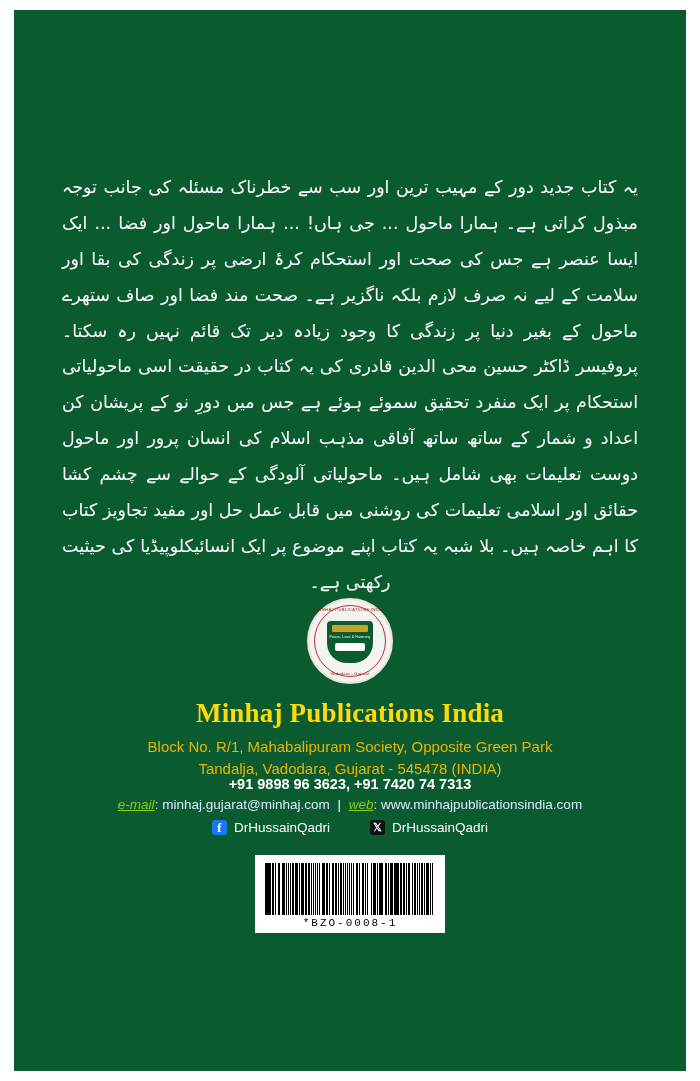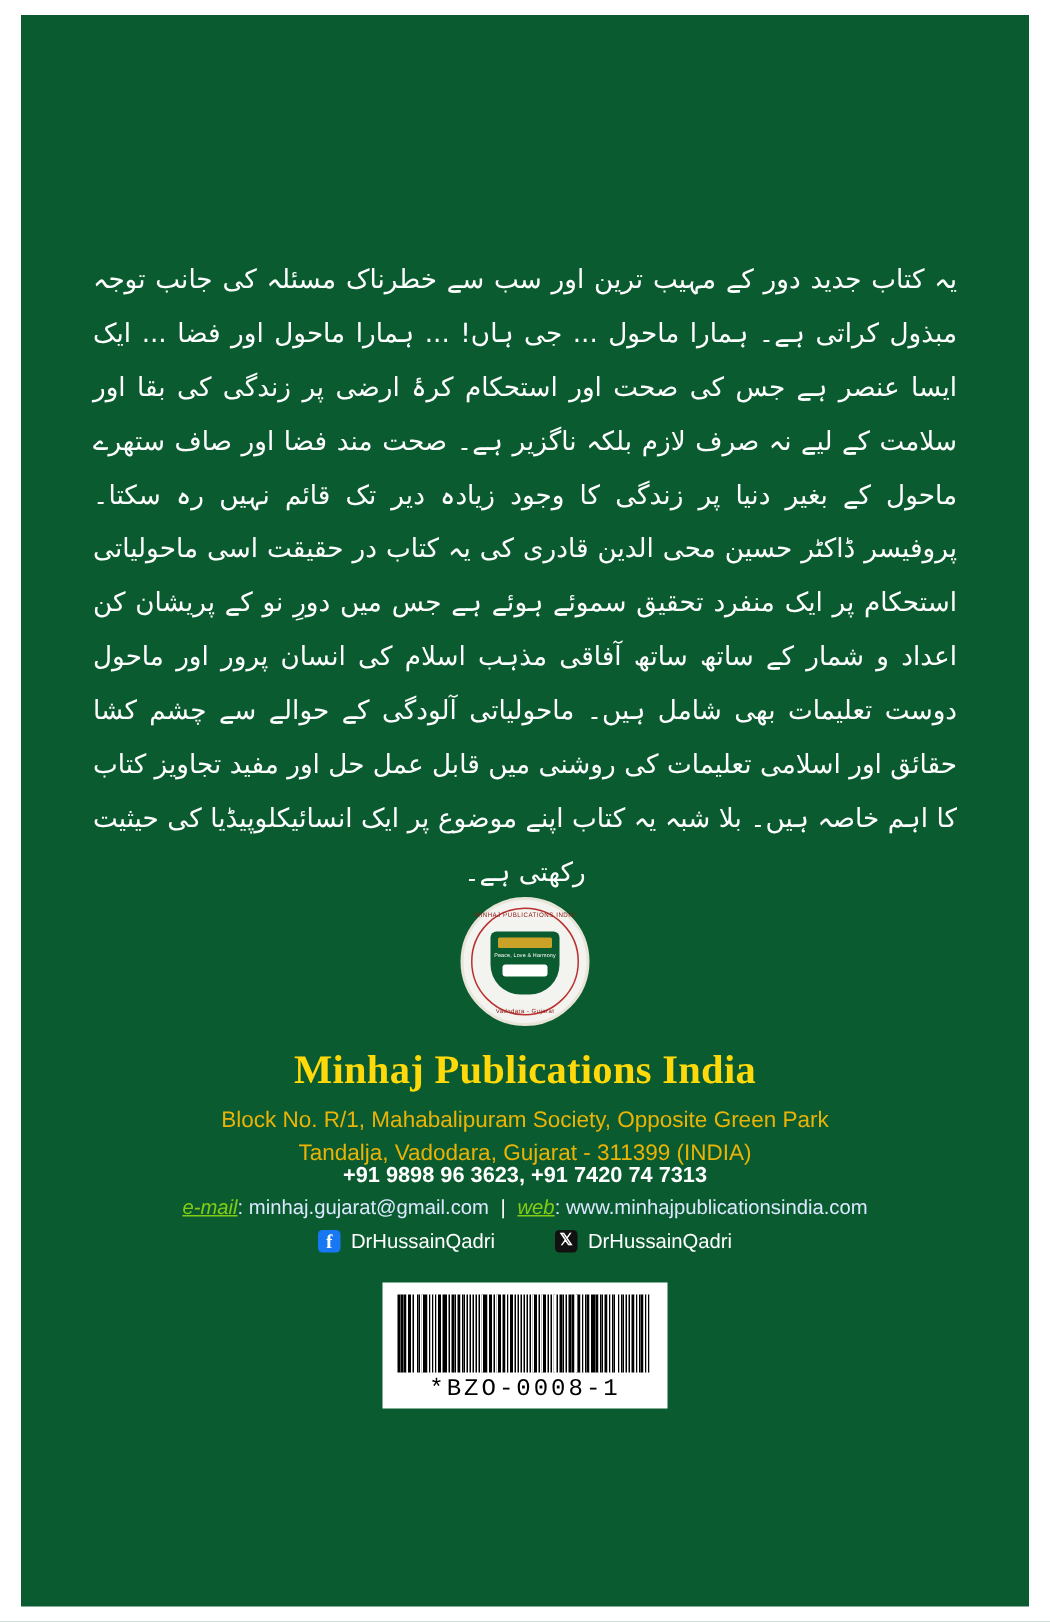--- a/index.html
+++ b/index.html
@@ -275,7 +275,7 @@
 
     <div class="addr">
       <span>Block No. R/1, Mahabalipuram Society, Opposite Green Park</span>
-      <span class="line2">Tandalja, Vadodara, Gujarat  - 311399  (INDIA)</span>
+      <span class="line2">Tandalja, Vadodara, Gujarat  - 545478  (INDIA)</span>
     </div>
 
     <div class="phones">+91 9898 96 3623, +91 7420 74 7313</div>

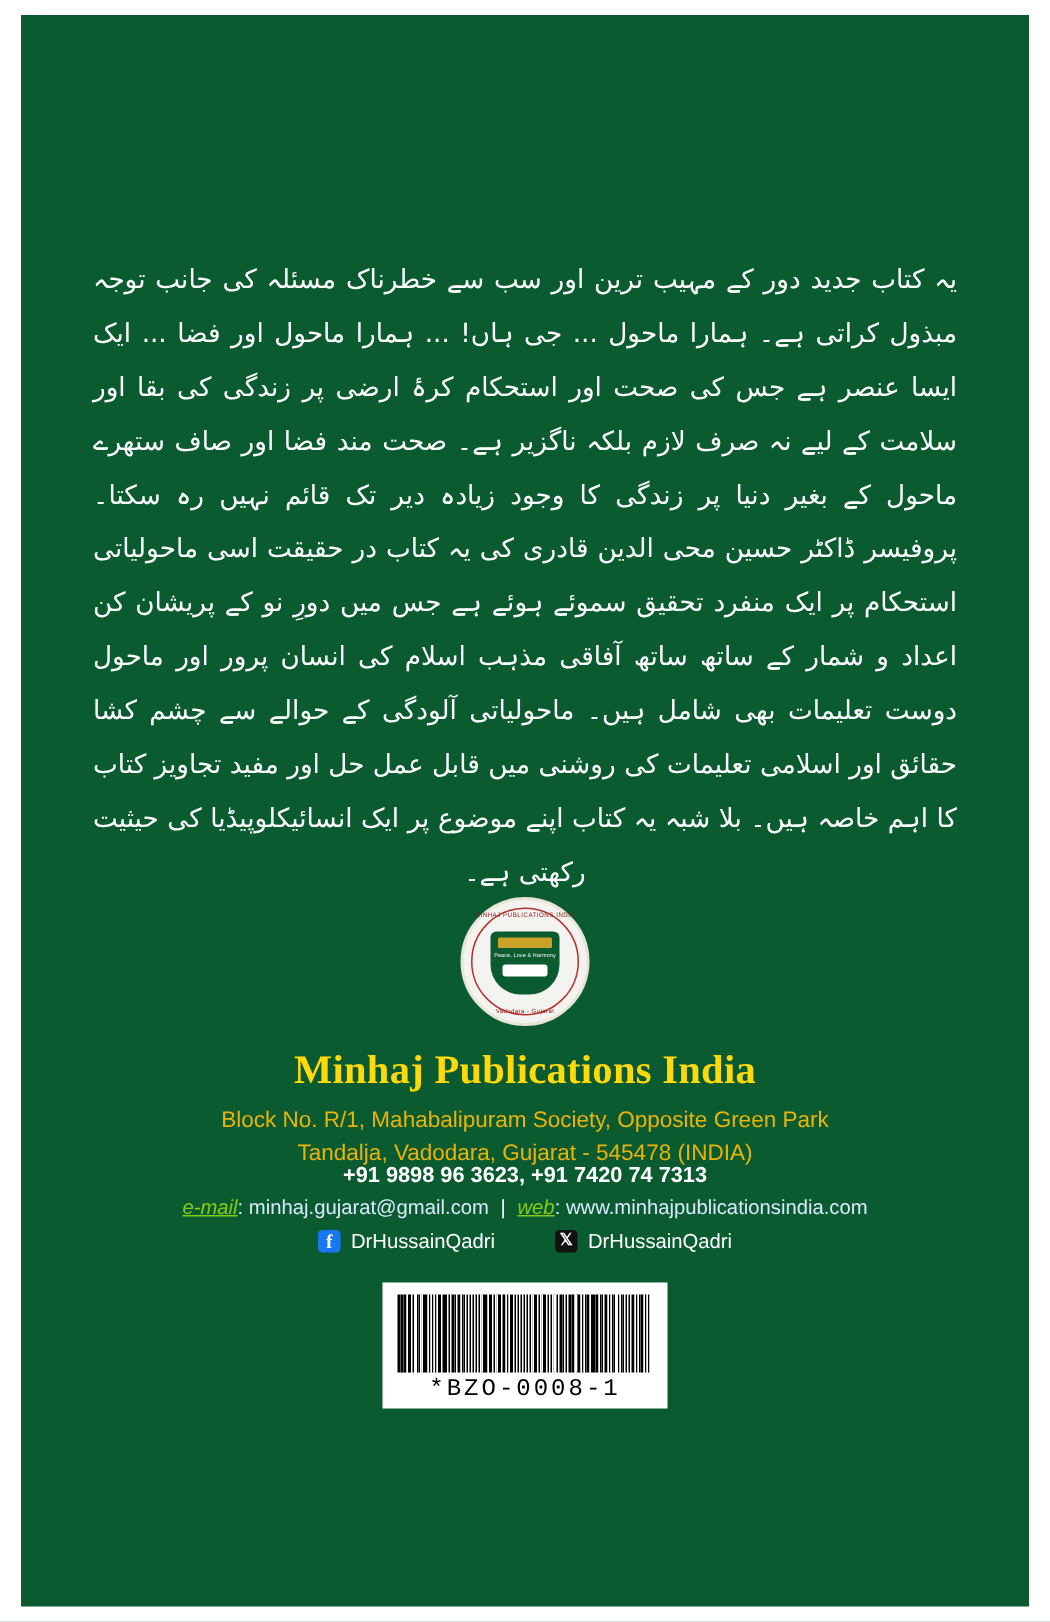--- a/index.html
+++ b/index.html
@@ -282,7 +282,7 @@
 
     <div class="contact">
       <span class="lbl">e-mail</span><span class="val">:</span>
-      <span class="val">minhaj.gujarat@gmail.com</span>
+      <span class="val">minhaj.gujarat@minhaj.com</span>
       <span class="sep">|</span>
       <span class="lbl">web</span><span class="val">:</span>
       <span class="val">www.minhajpublicationsindia.com</span>

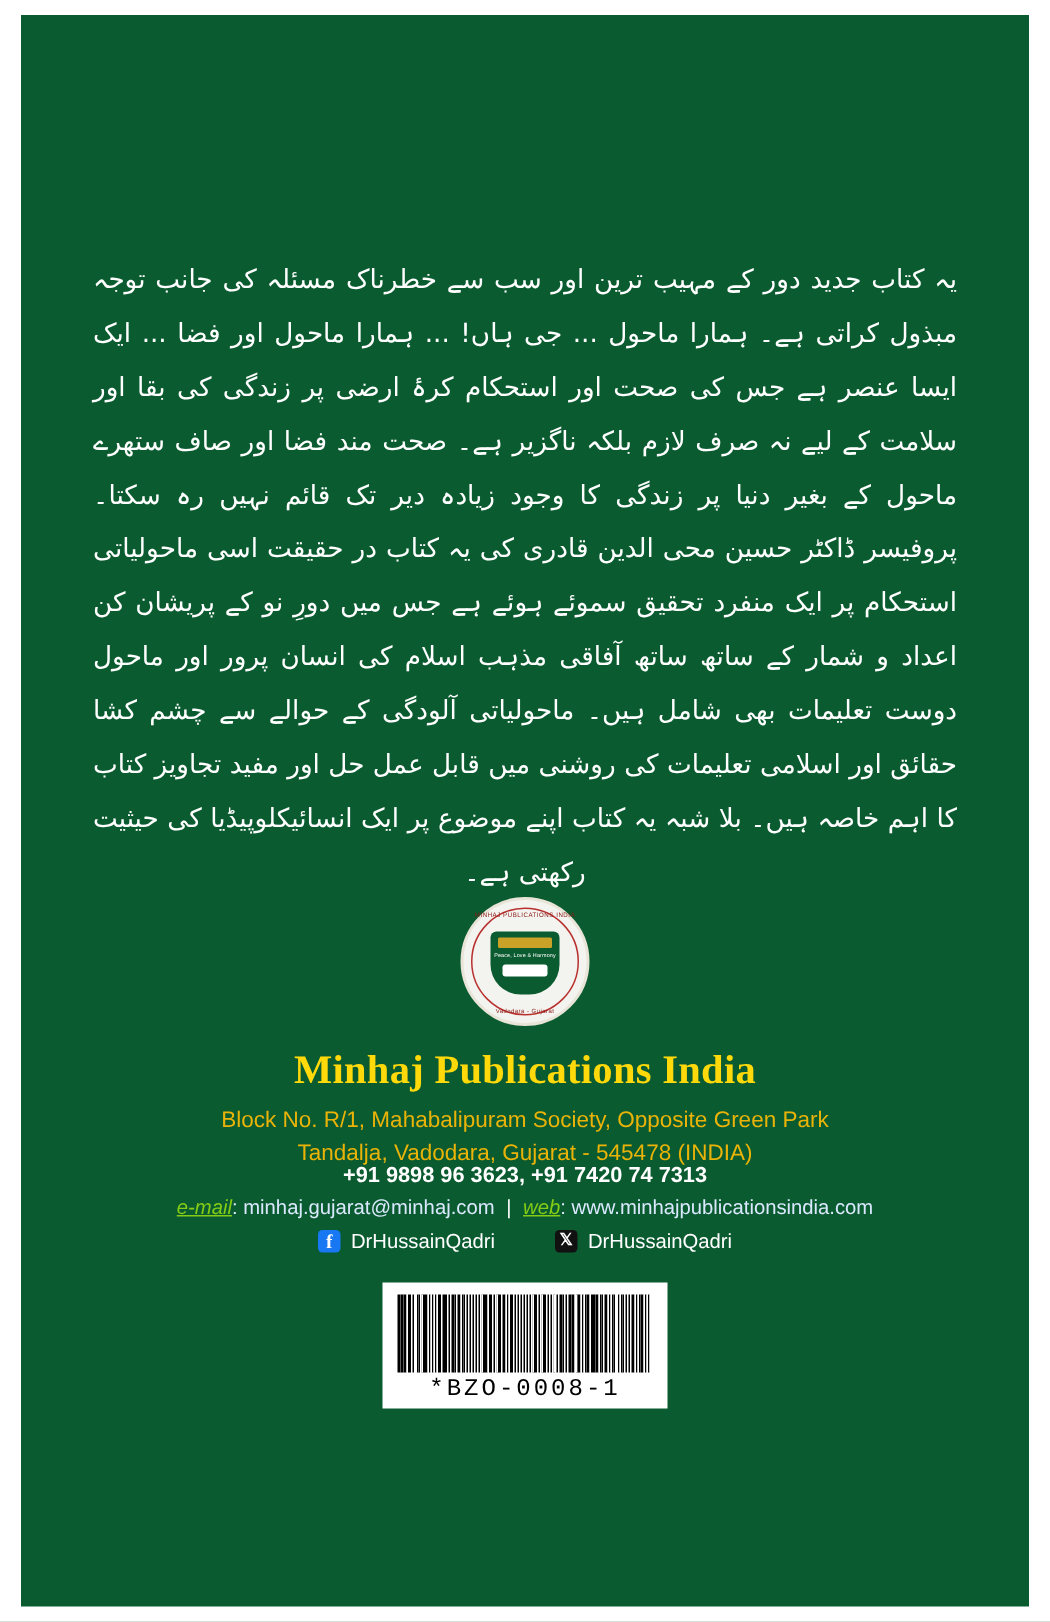--- a/index.html
+++ b/index.html
@@ -244,7 +244,7 @@
   .barcode .code {
     text-align: center;
     font-family: "Liberation Mono", monospace;
-    font-size: 16px;
+    font-size: 11px;
     letter-spacing: 2px;
     color: #000000;
     margin-top: 2px;

